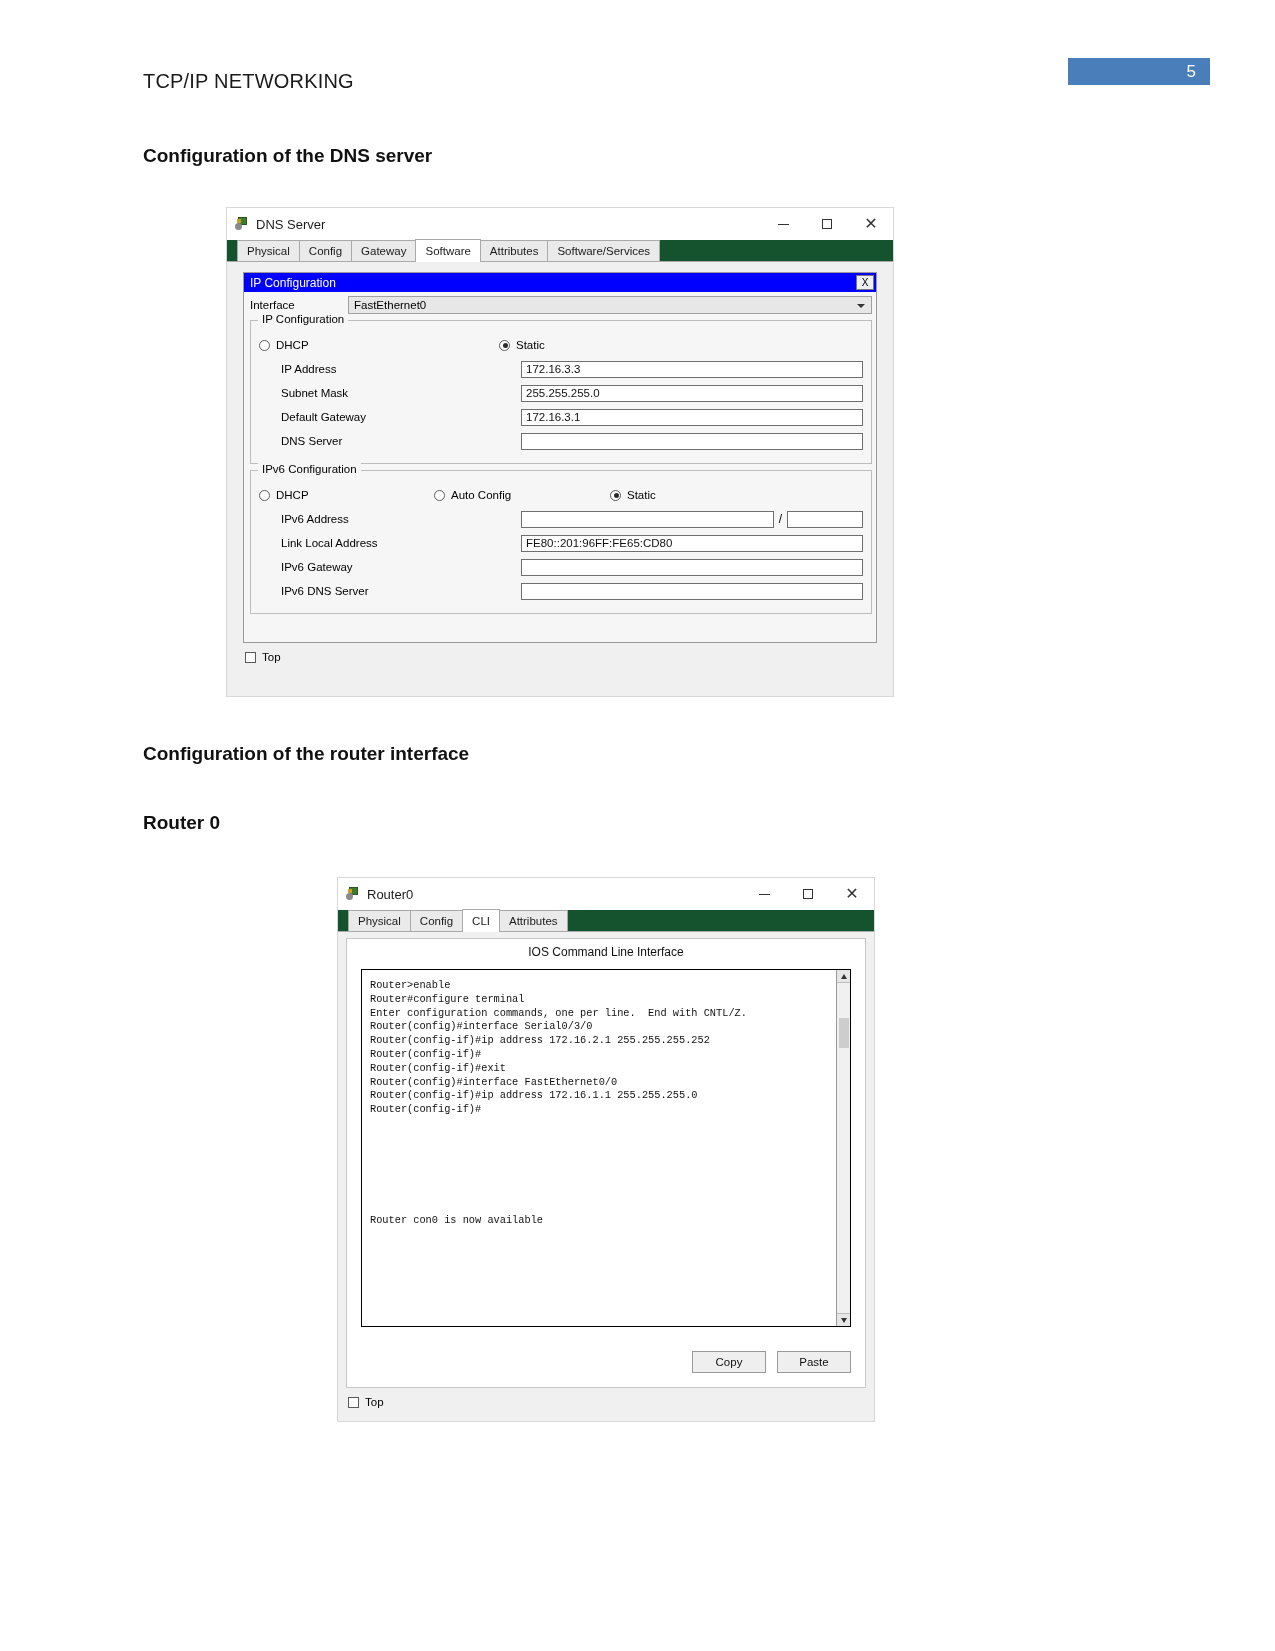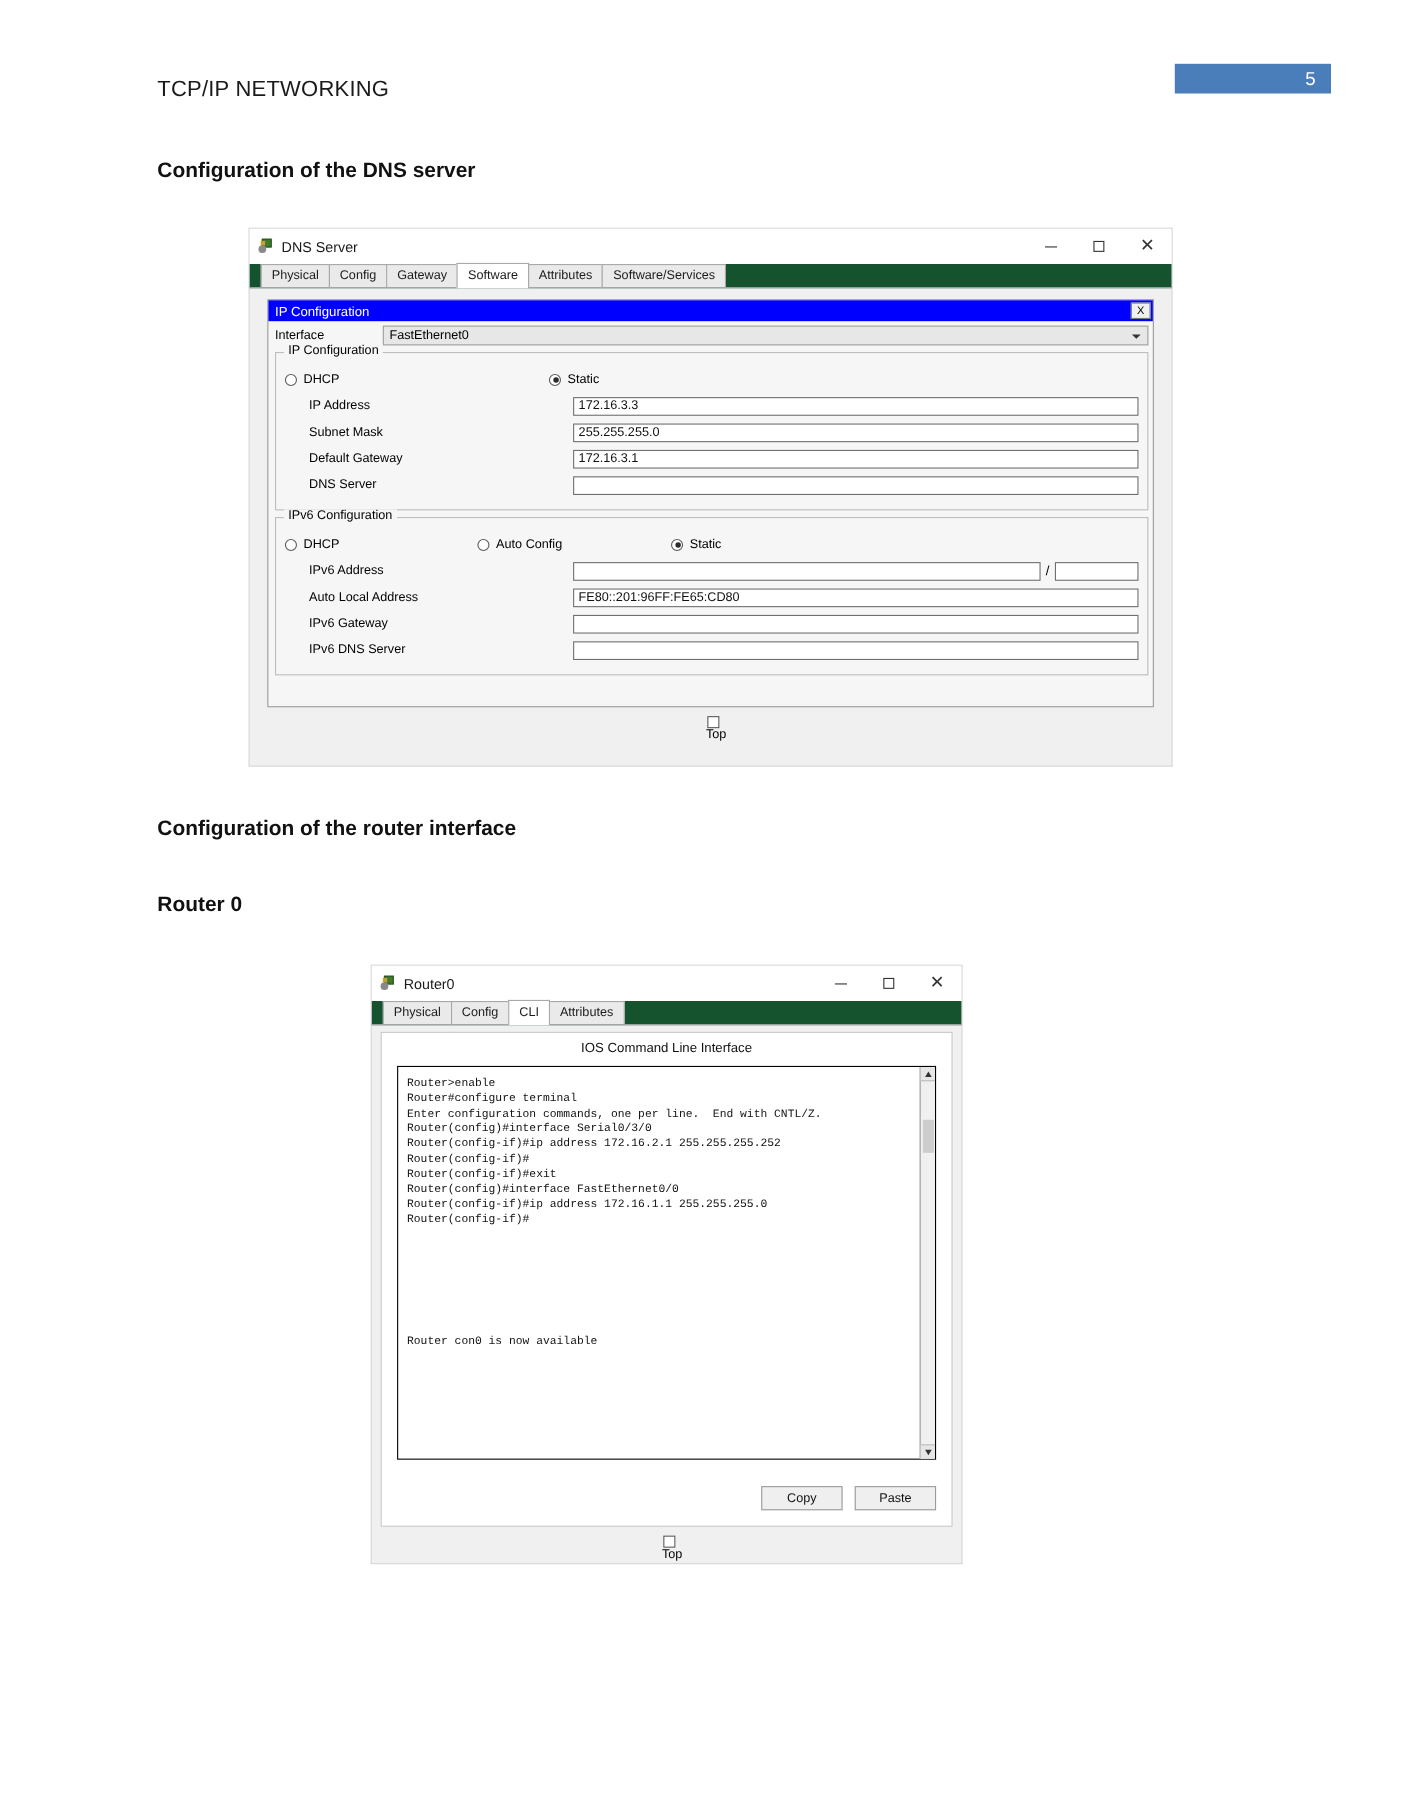--- a/index.html
+++ b/index.html
@@ -99,7 +99,7 @@
   }
 
   
-  #dns-window { top:207px; left:226px; width:840px; height:490px; }
+  #dns-window { top:207px; left:226px; width:668px; height:490px; }
   .dns-body { padding:6px 8px 0 8px; }
 
   .ipcfg-panel {

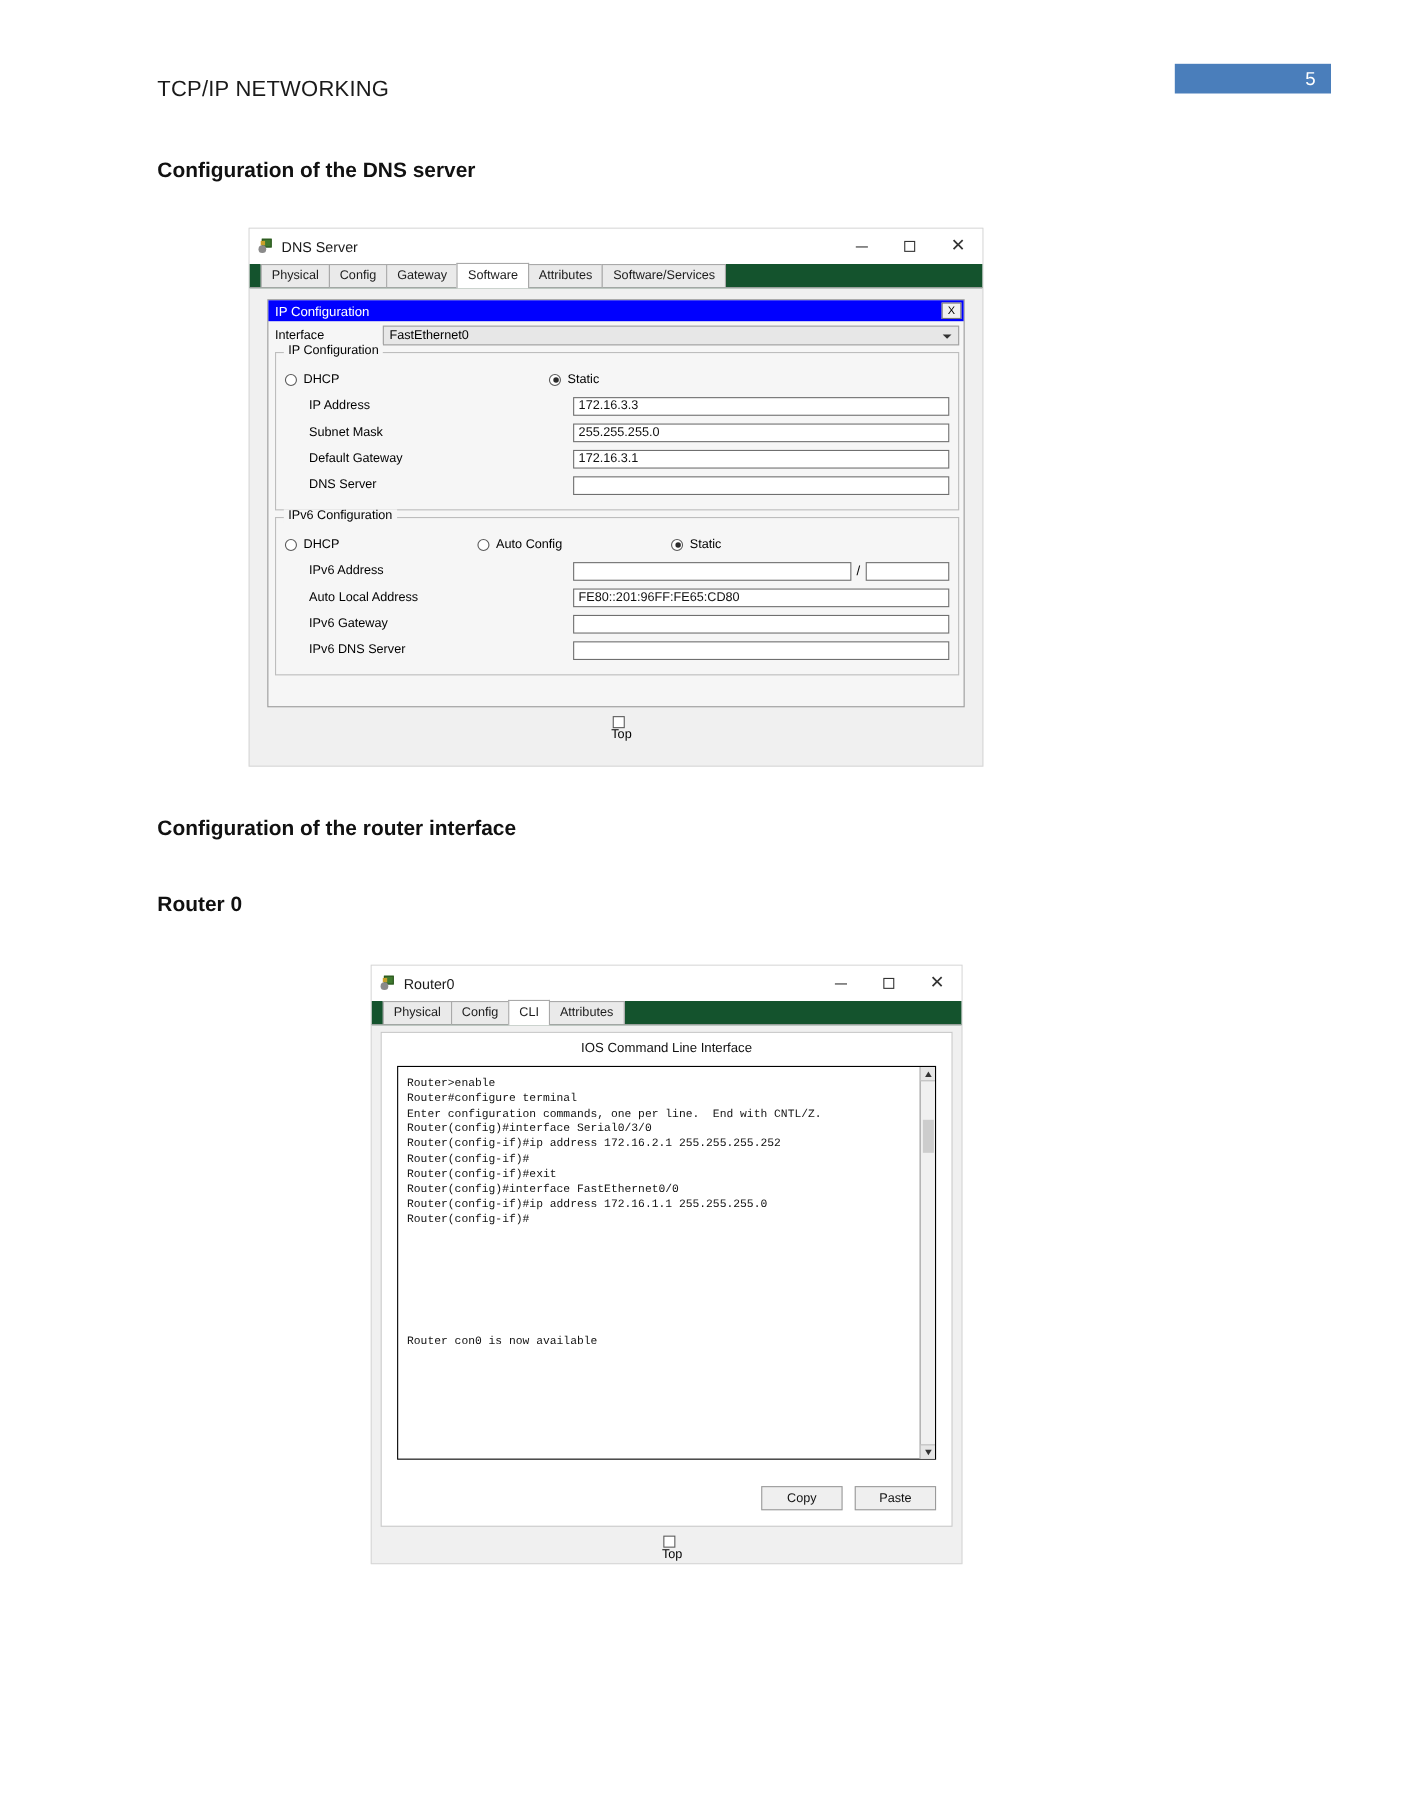--- a/index.html
+++ b/index.html
@@ -390,7 +390,7 @@
           <span class="tbox prefix"></span>
         </div>
         <div class="field-row">
-          <span class="field-label">Auto Local Address</span>
+          <span class="field-label">Link Local Address</span>
           <span class="tbox">FE80::201:96FF:FE65:CD80</span>
         </div>
         <div class="field-row">

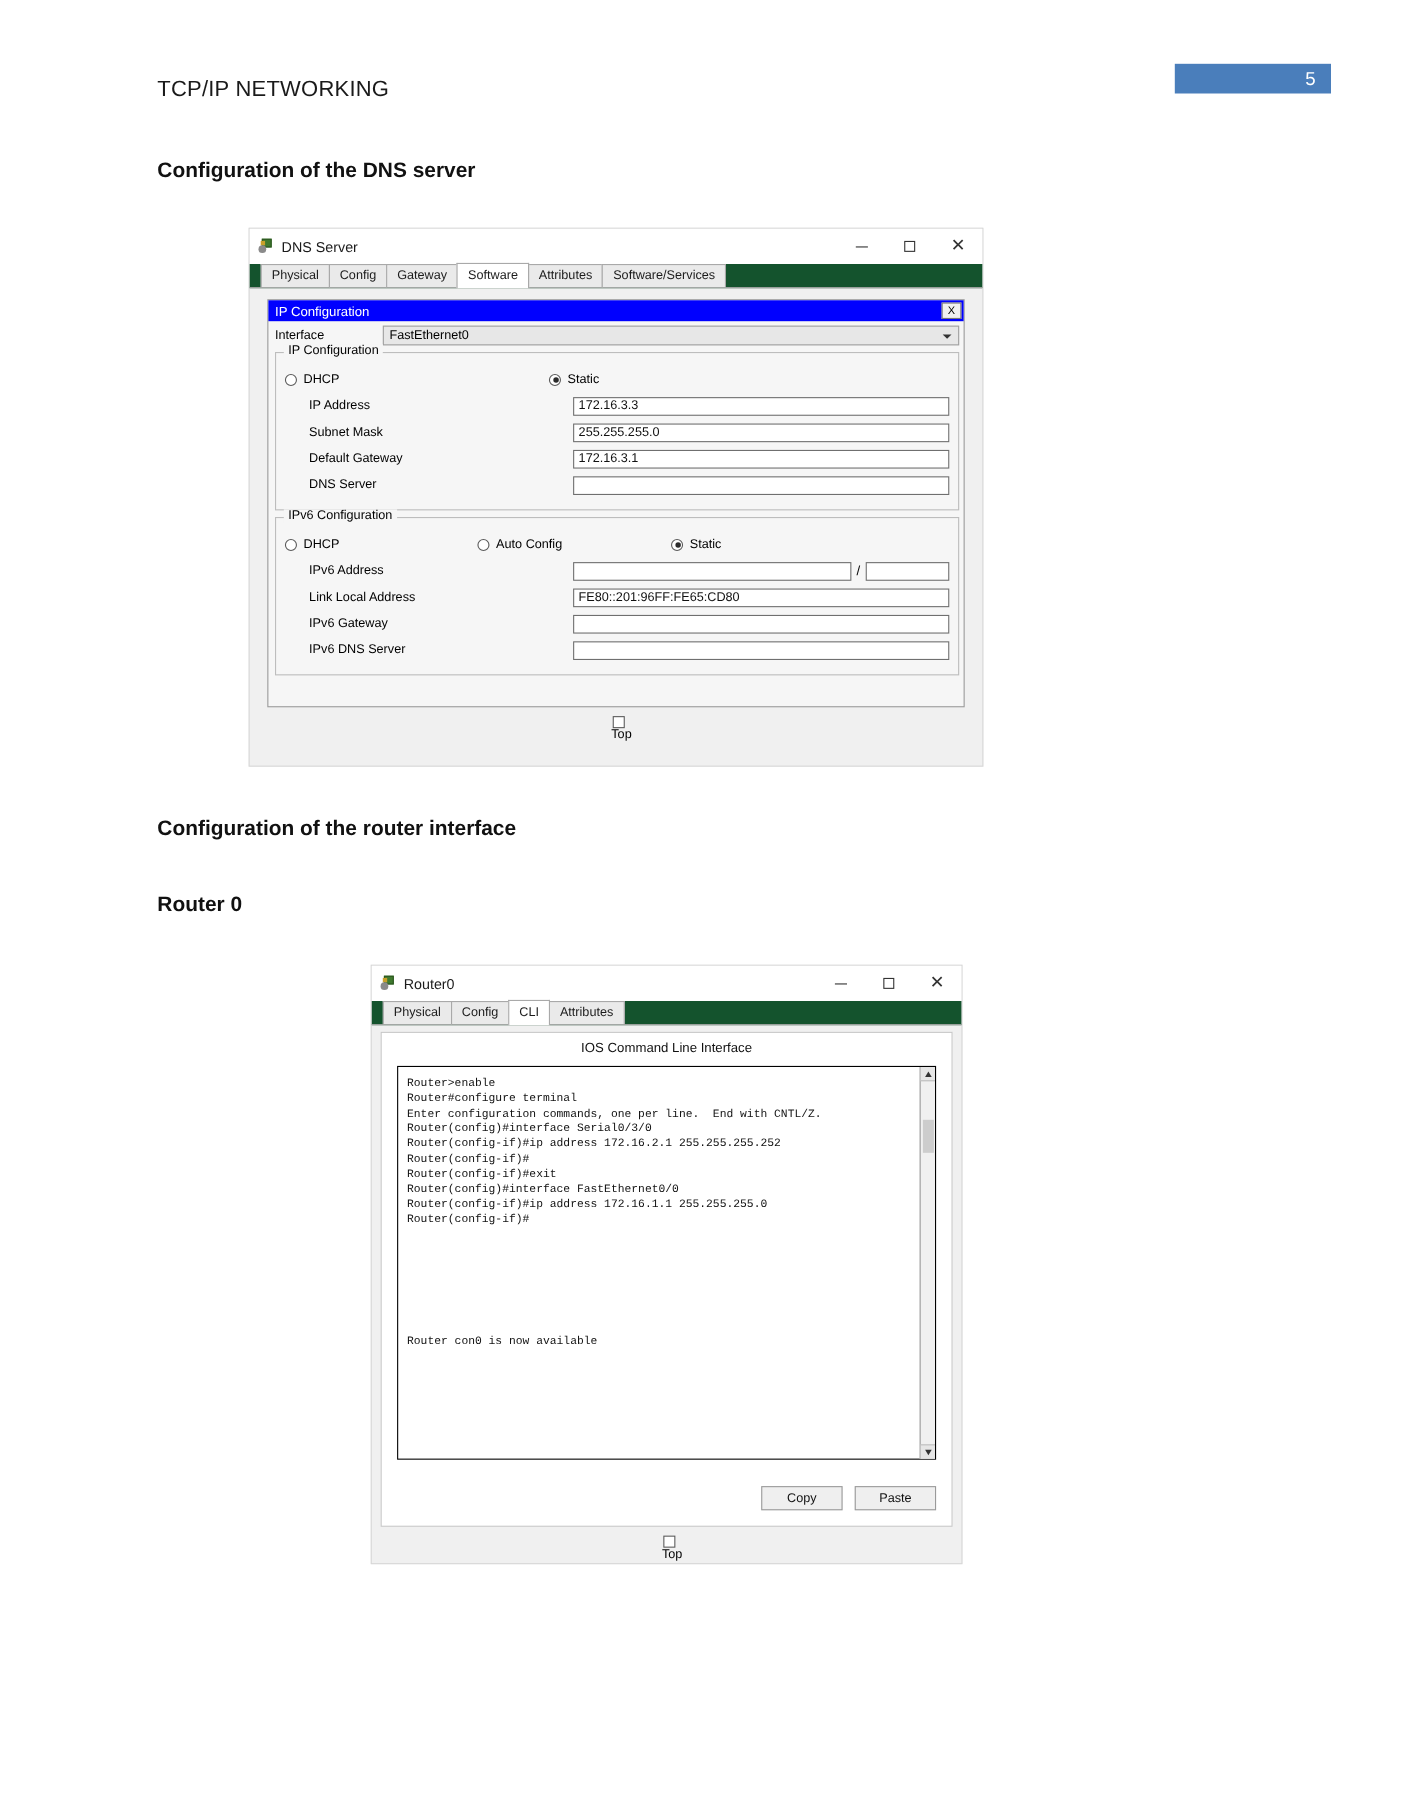--- a/index.html
+++ b/index.html
@@ -199,7 +199,6 @@
     display:flex; align-items:center;
     font-size:11.5px;
     margin:8px 0 0 10px;
-    flex-direction:column;
   }
   .chk {
     width:11px; height:11px;

